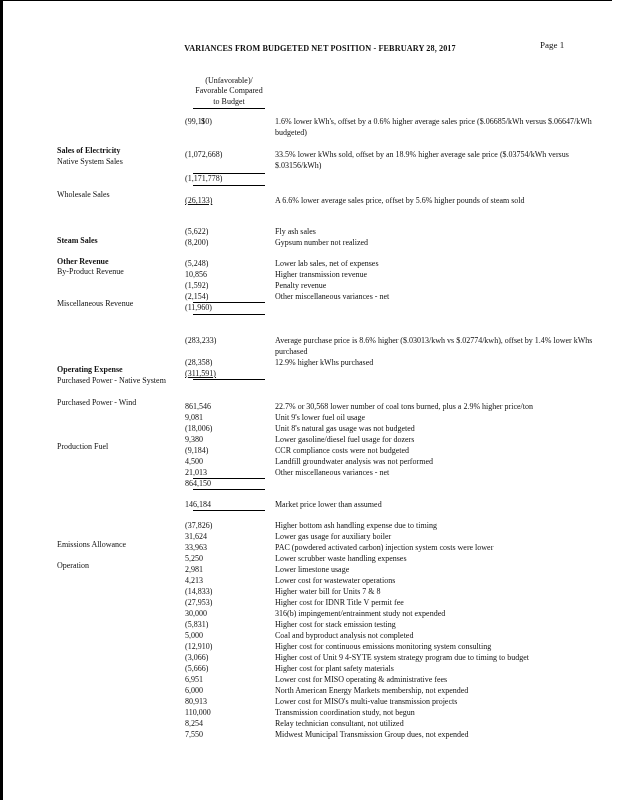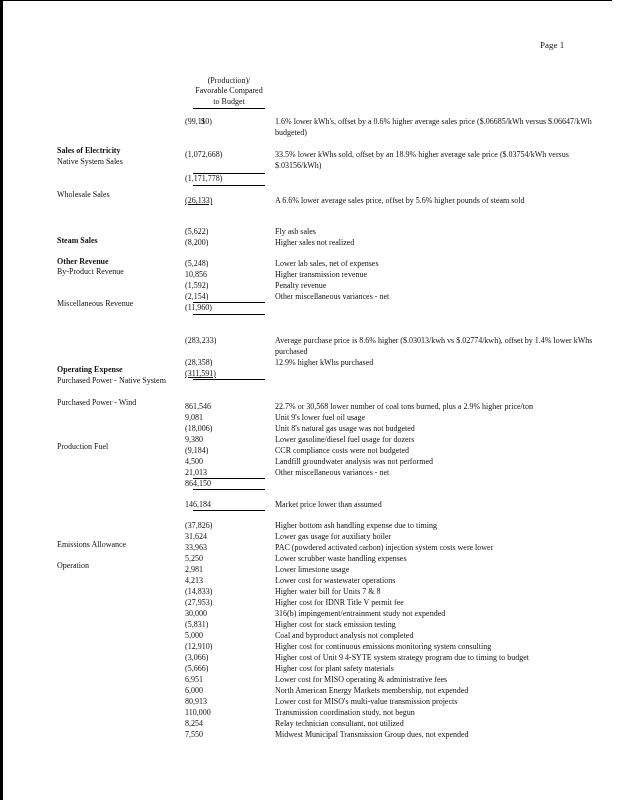--- a/index.html
+++ b/index.html
@@ -29,6 +29,7 @@
 
 <div class="page-num">Page 1</div>
 <div class="title">
+  <div>VARIANCES FROM BUDGETED NET POSITION - FEBRUARY 28, 2017</div>
 </div>
 <div class="colhead">
   <div>(Production)/</div>

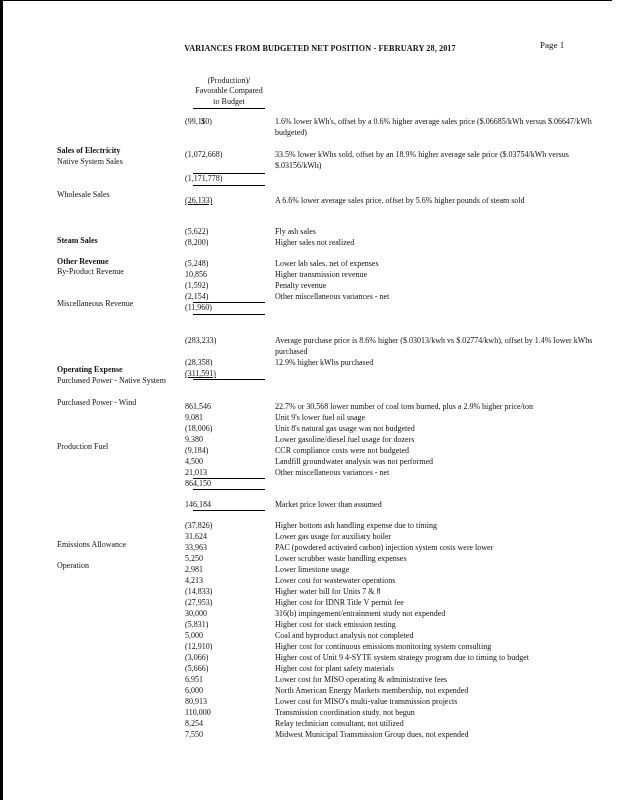--- a/index.html
+++ b/index.html
@@ -32,7 +32,7 @@
   <div>VARIANCES FROM BUDGETED NET POSITION - FEBRUARY 28, 2017</div>
 </div>
 <div class="colhead">
-  <div>(Production)/</div>
+  <div>(Unfavorable)/</div>
   <div>Favorable Compared</div>
   <div>to Budget</div>
 </div>

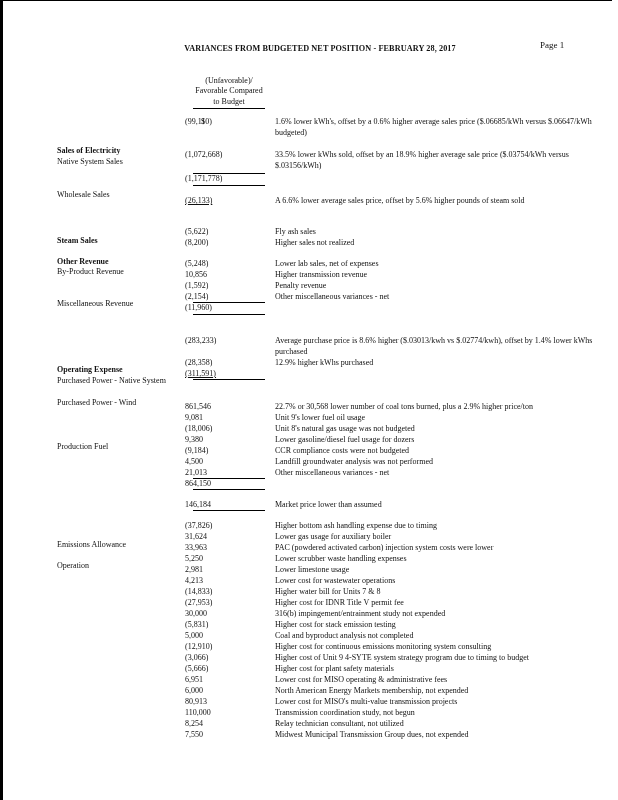--- a/index.html
+++ b/index.html
@@ -74,7 +74,7 @@
 </div>
 <div class="row" style="top:238px">
   <span class="amtbox">(8,200)</span>
-  <span class="desc">Higher sales not realized</span>
+  <span class="desc">Gypsum number not realized</span>
 </div>
 <div class="row" style="top:259px">
   <span class="label">Miscellaneous Revenue</span>

